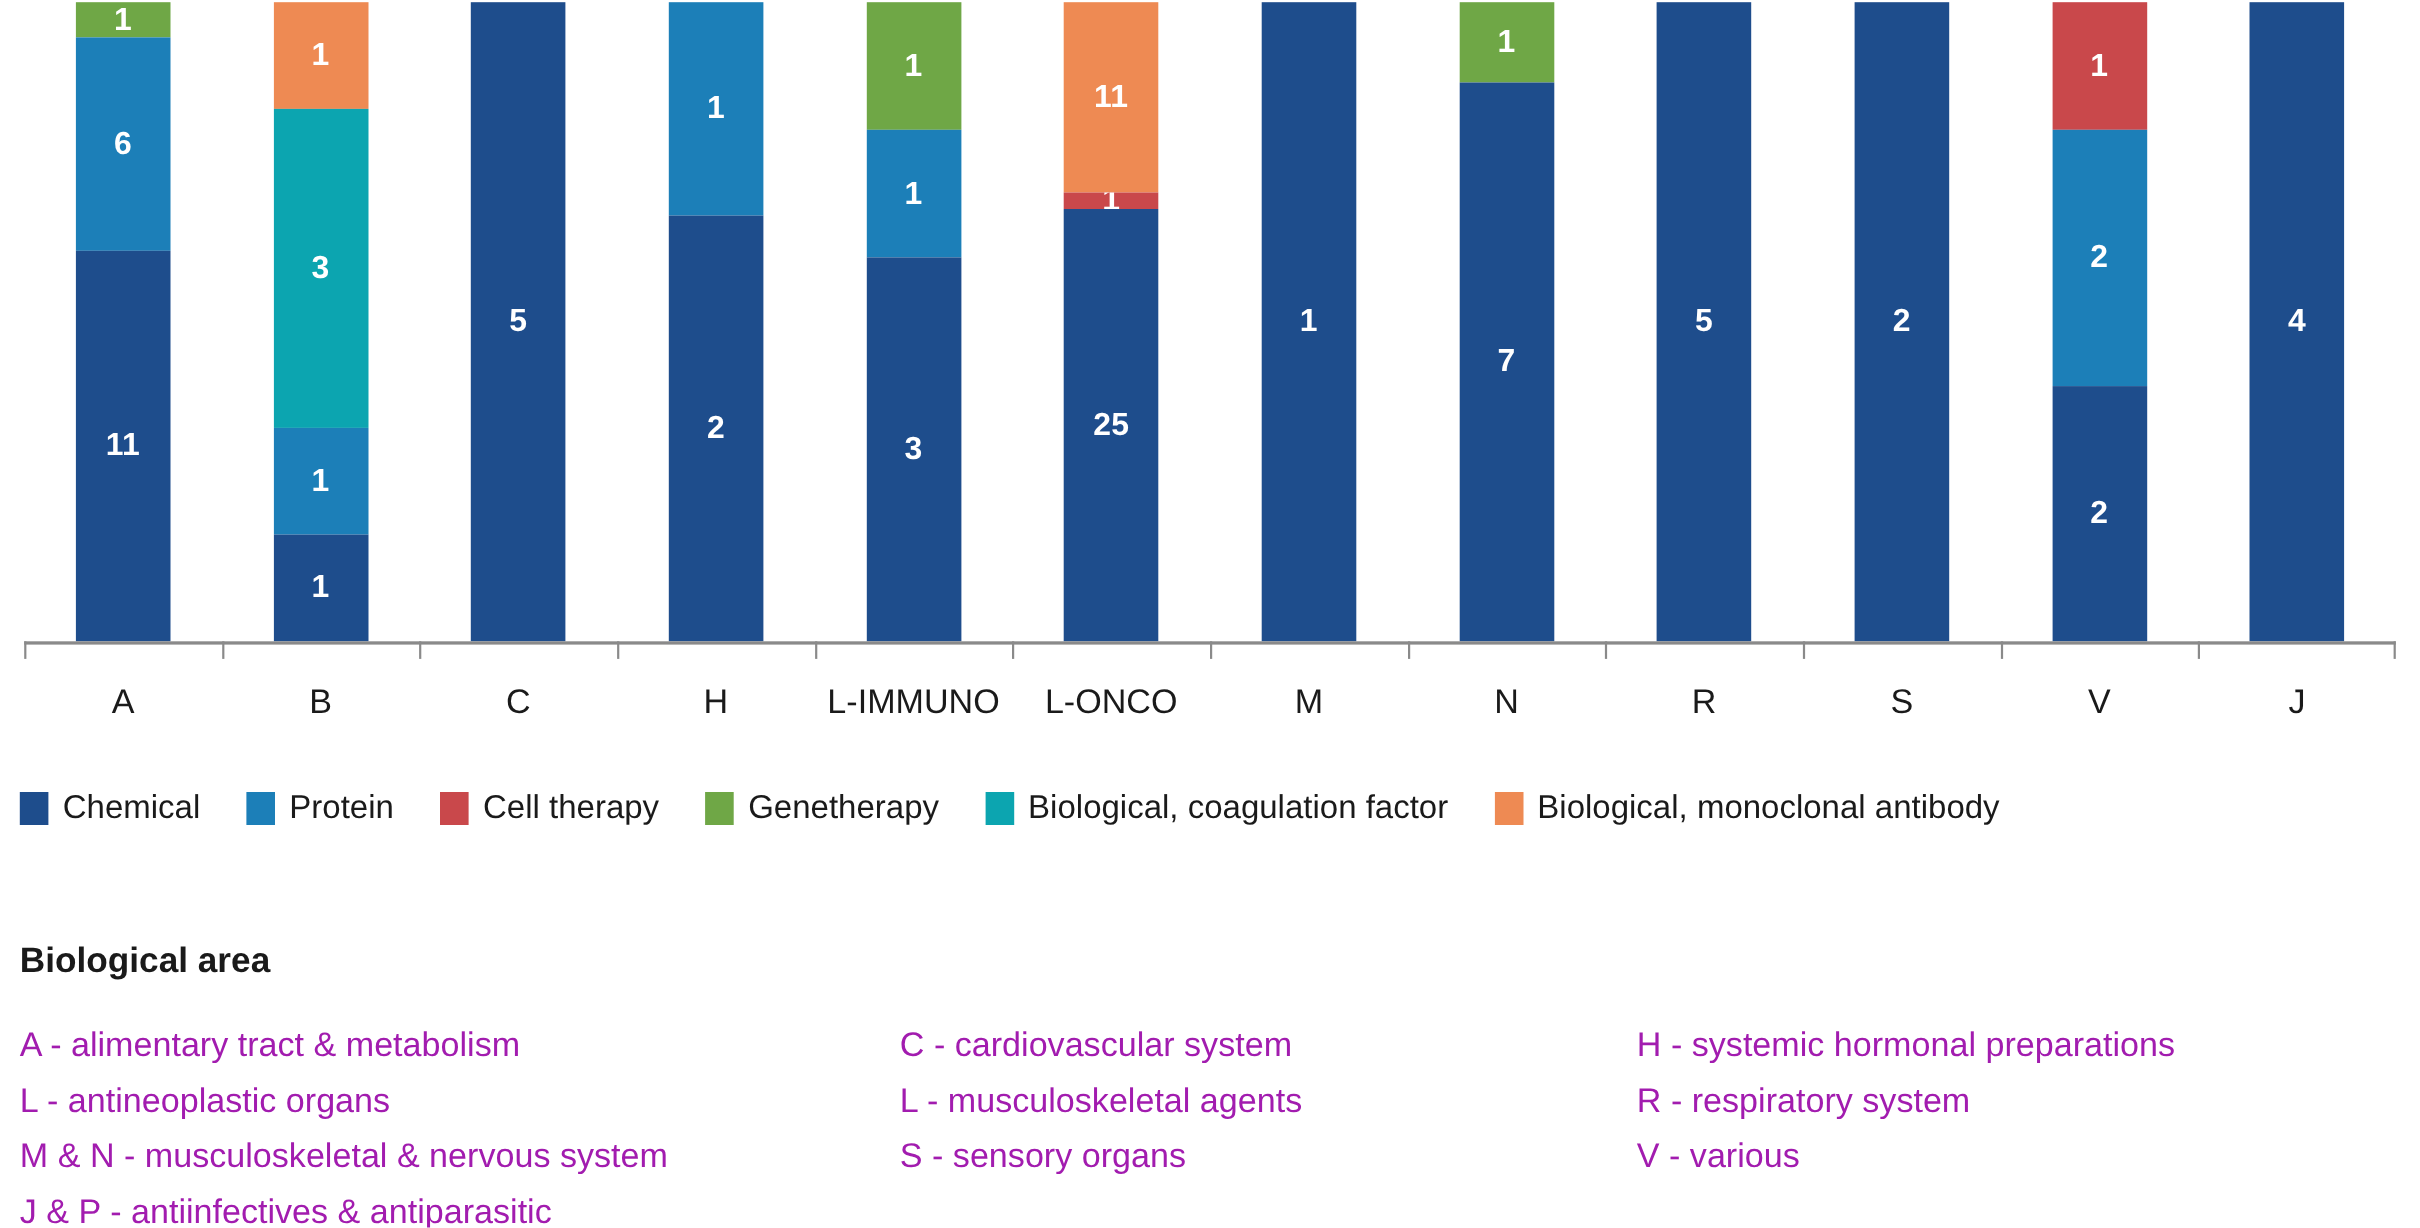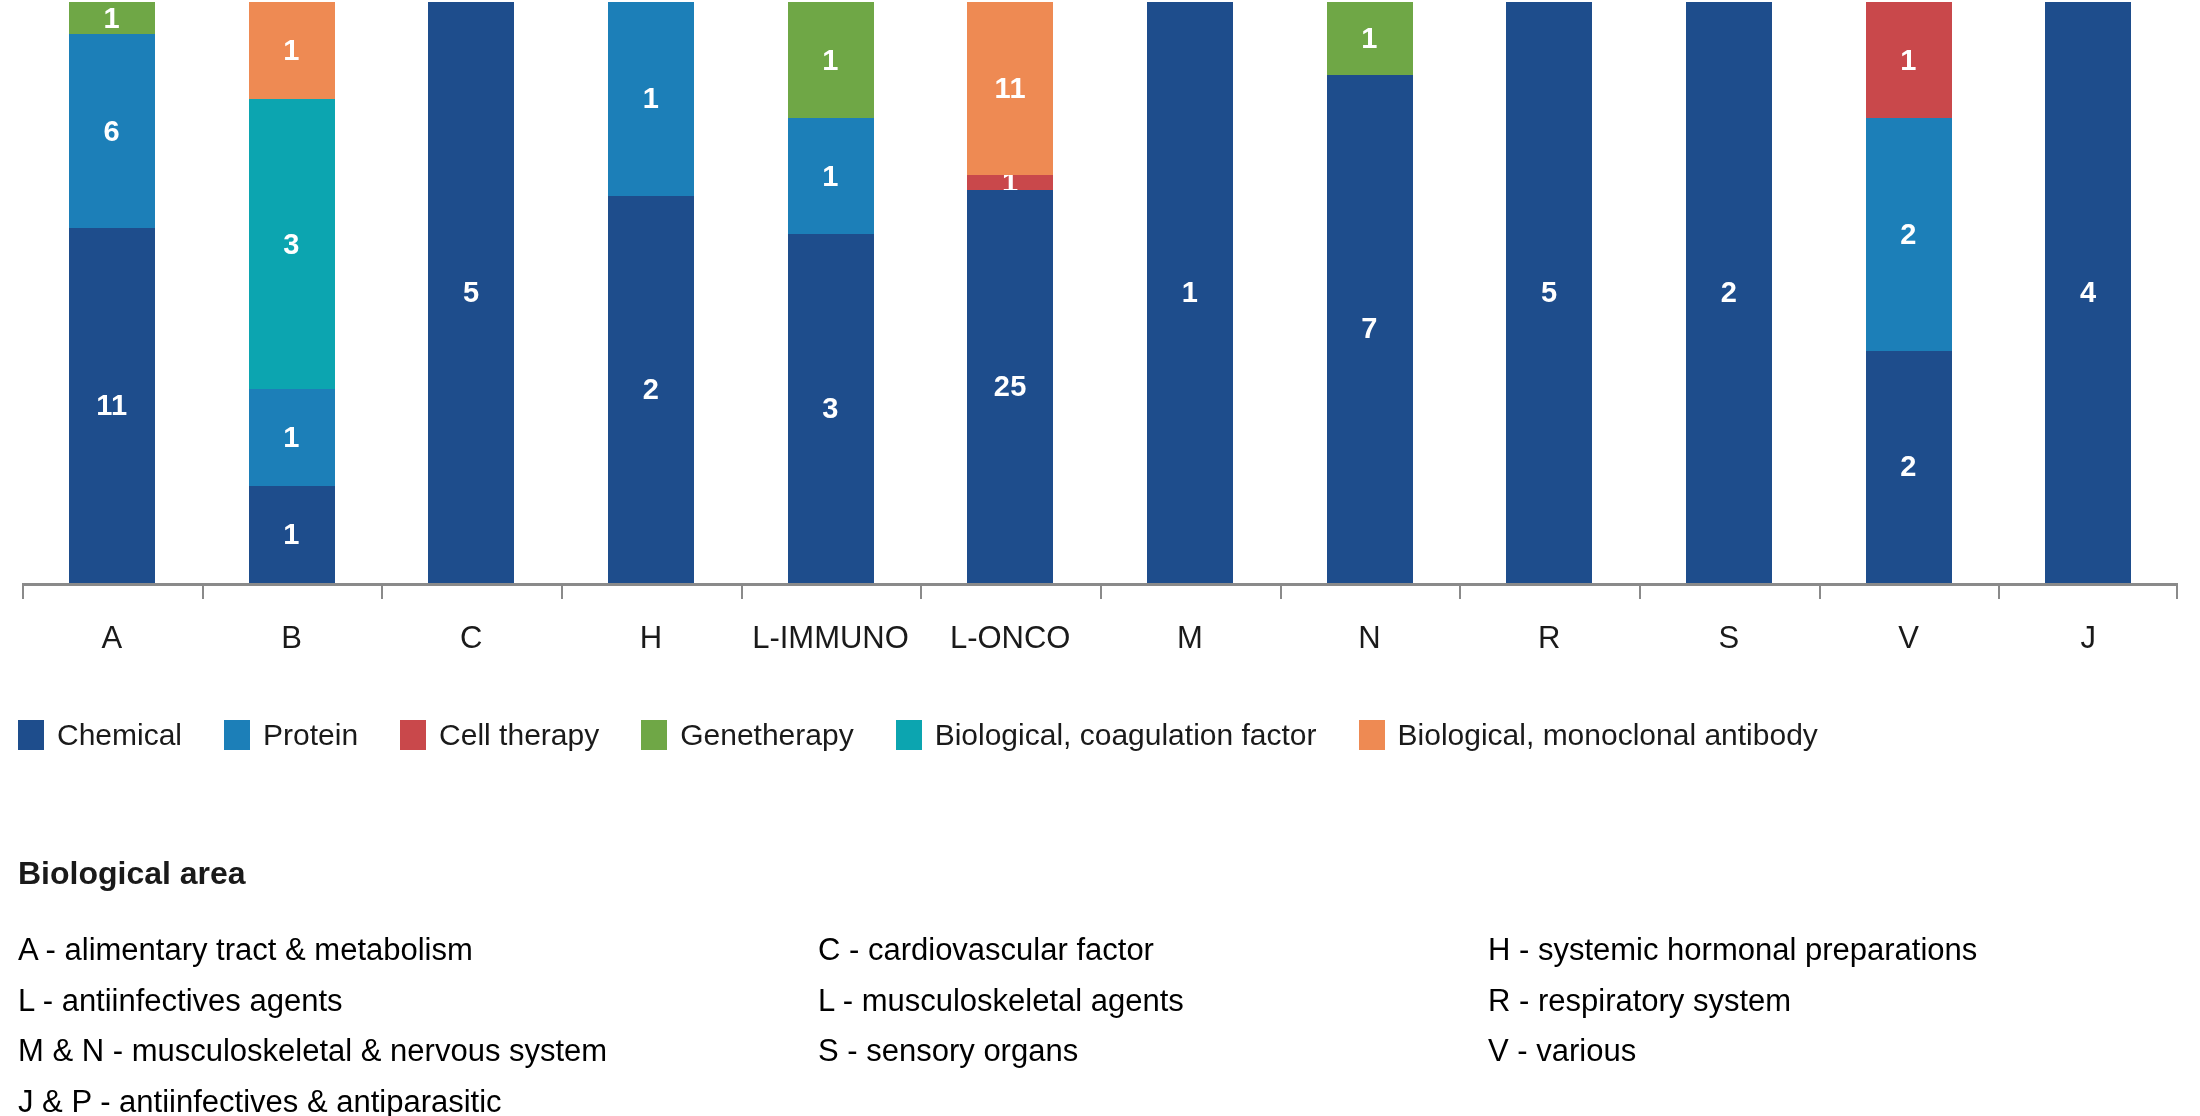--- a/index.html
+++ b/index.html
@@ -140,7 +140,7 @@
   }
   .fn {
     font-size: 31px;
-    color: #000000;
+    color: #a21caf;
     line-height: 1.28;
     white-space: nowrap;
   }

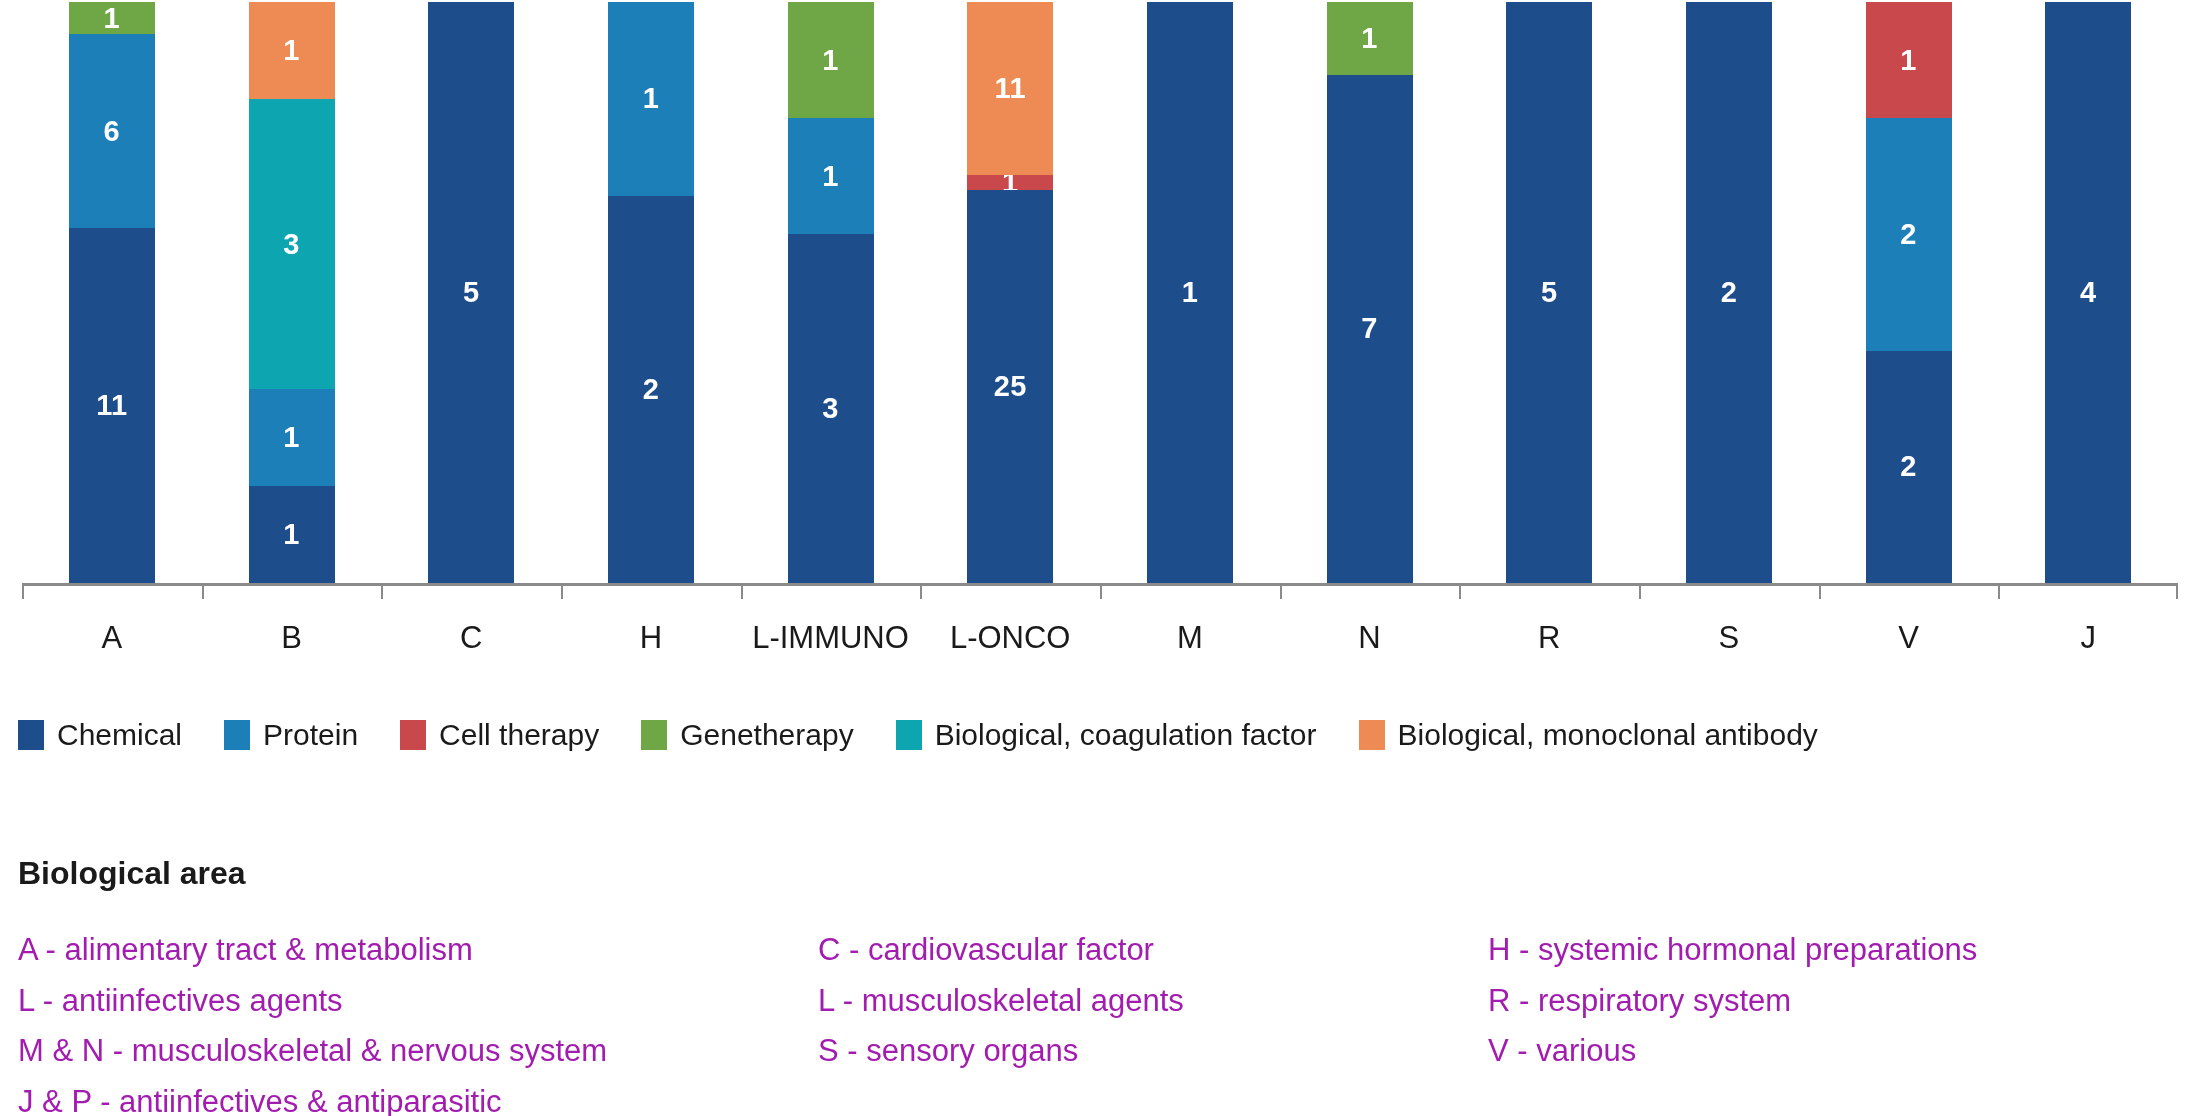--- a/index.html
+++ b/index.html
@@ -314,7 +314,7 @@
 <div id="footnote-title">Biological area</div>
 <div id="footnote-grid">
     <div class="fn">A - alimentary tract &amp; metabolism</div>
-    <div class="fn">C - cardiovascular factor</div>
+    <div class="fn">C - cardiovascular system</div>
     <div class="fn">H - systemic hormonal preparations</div>
     <div class="fn">L - antiinfectives agents</div>
     <div class="fn">L - musculoskeletal agents</div>

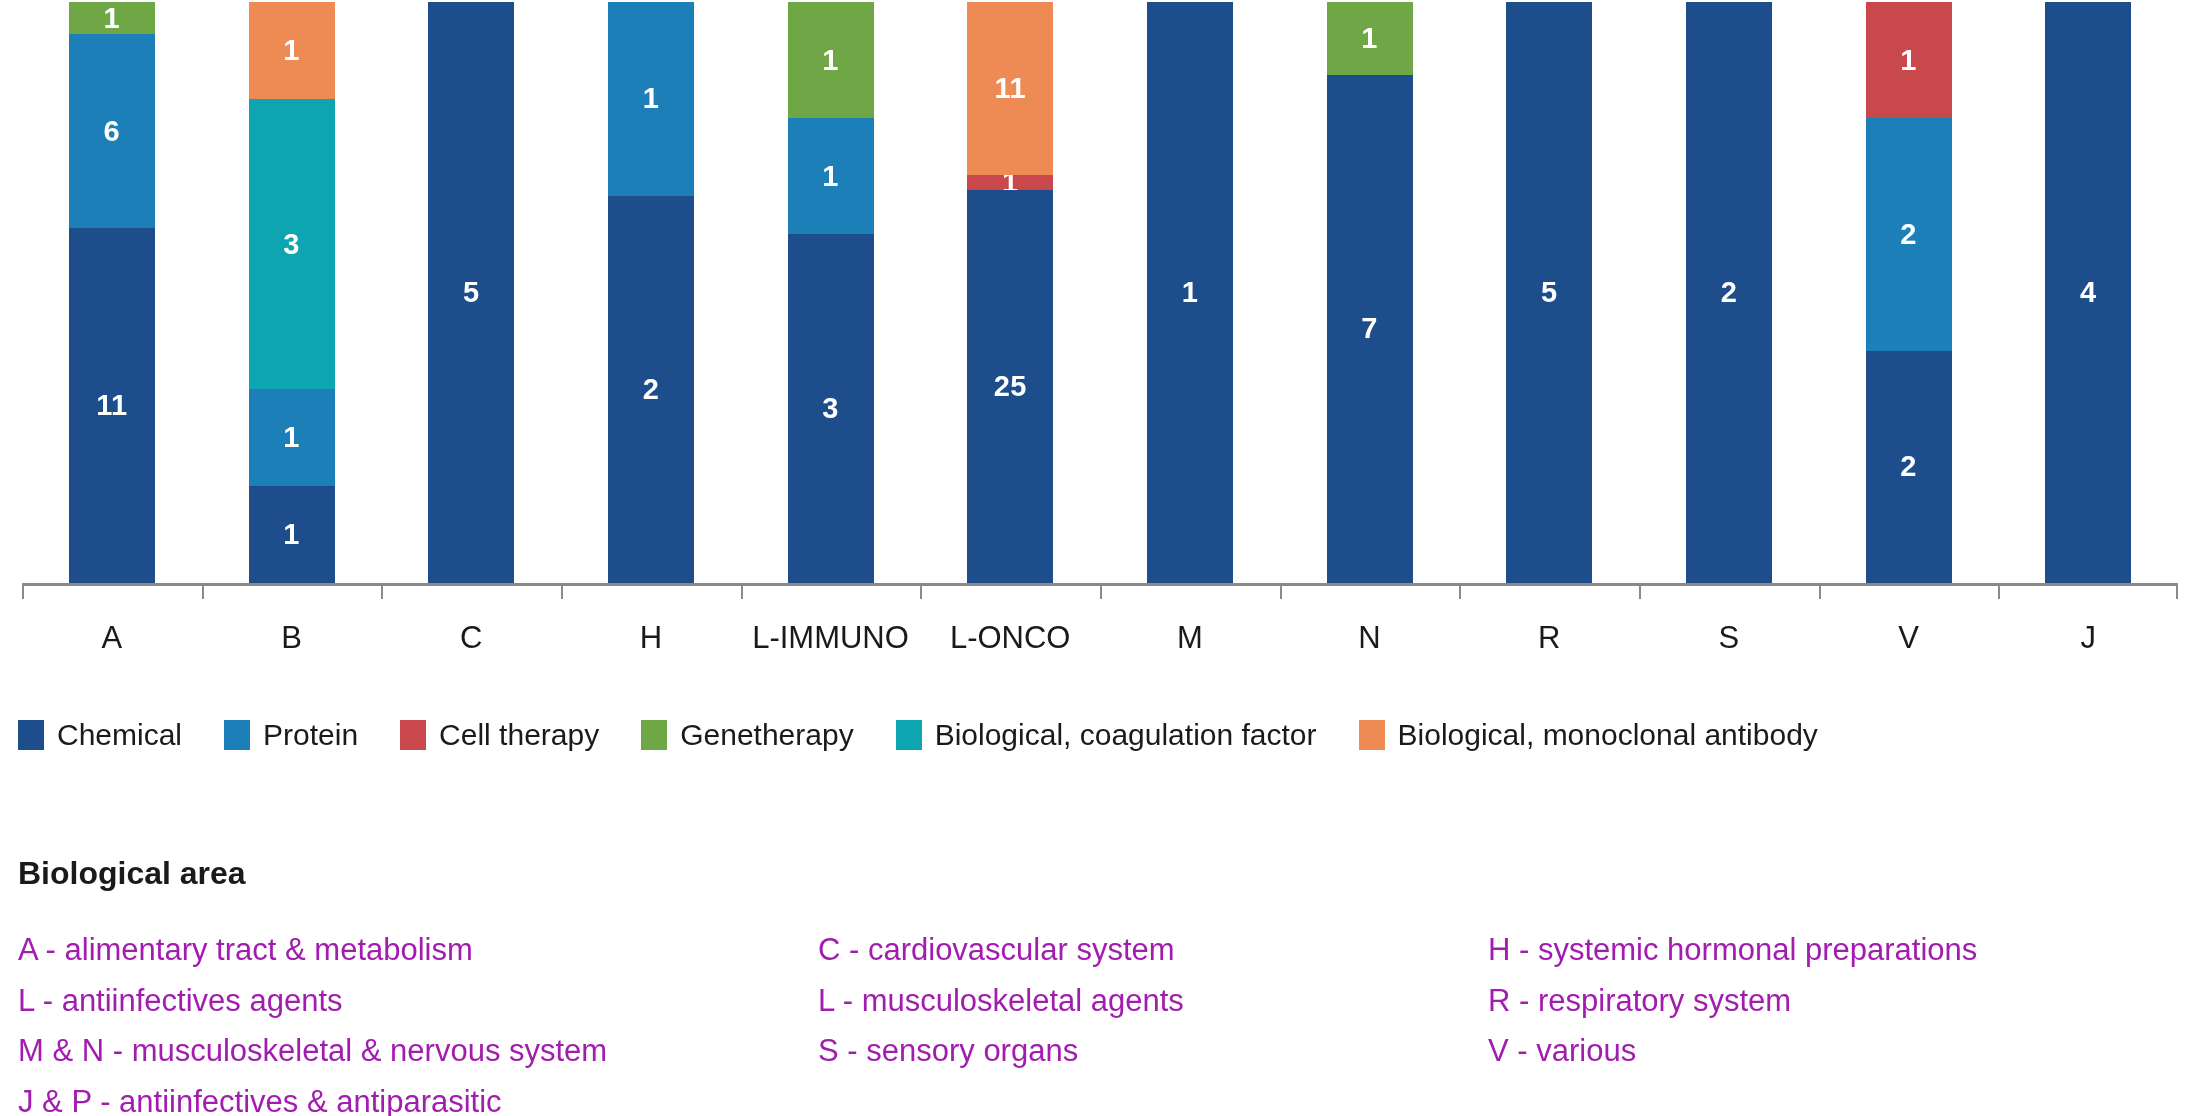--- a/index.html
+++ b/index.html
@@ -316,7 +316,7 @@
     <div class="fn">A - alimentary tract &amp; metabolism</div>
     <div class="fn">C - cardiovascular system</div>
     <div class="fn">H - systemic hormonal preparations</div>
-    <div class="fn">L - antiinfectives agents</div>
+    <div class="fn">L - antineoplastic organs</div>
     <div class="fn">L - musculoskeletal agents</div>
     <div class="fn">R - respiratory system</div>
     <div class="fn">M &amp; N - musculoskeletal &amp; nervous system</div>

